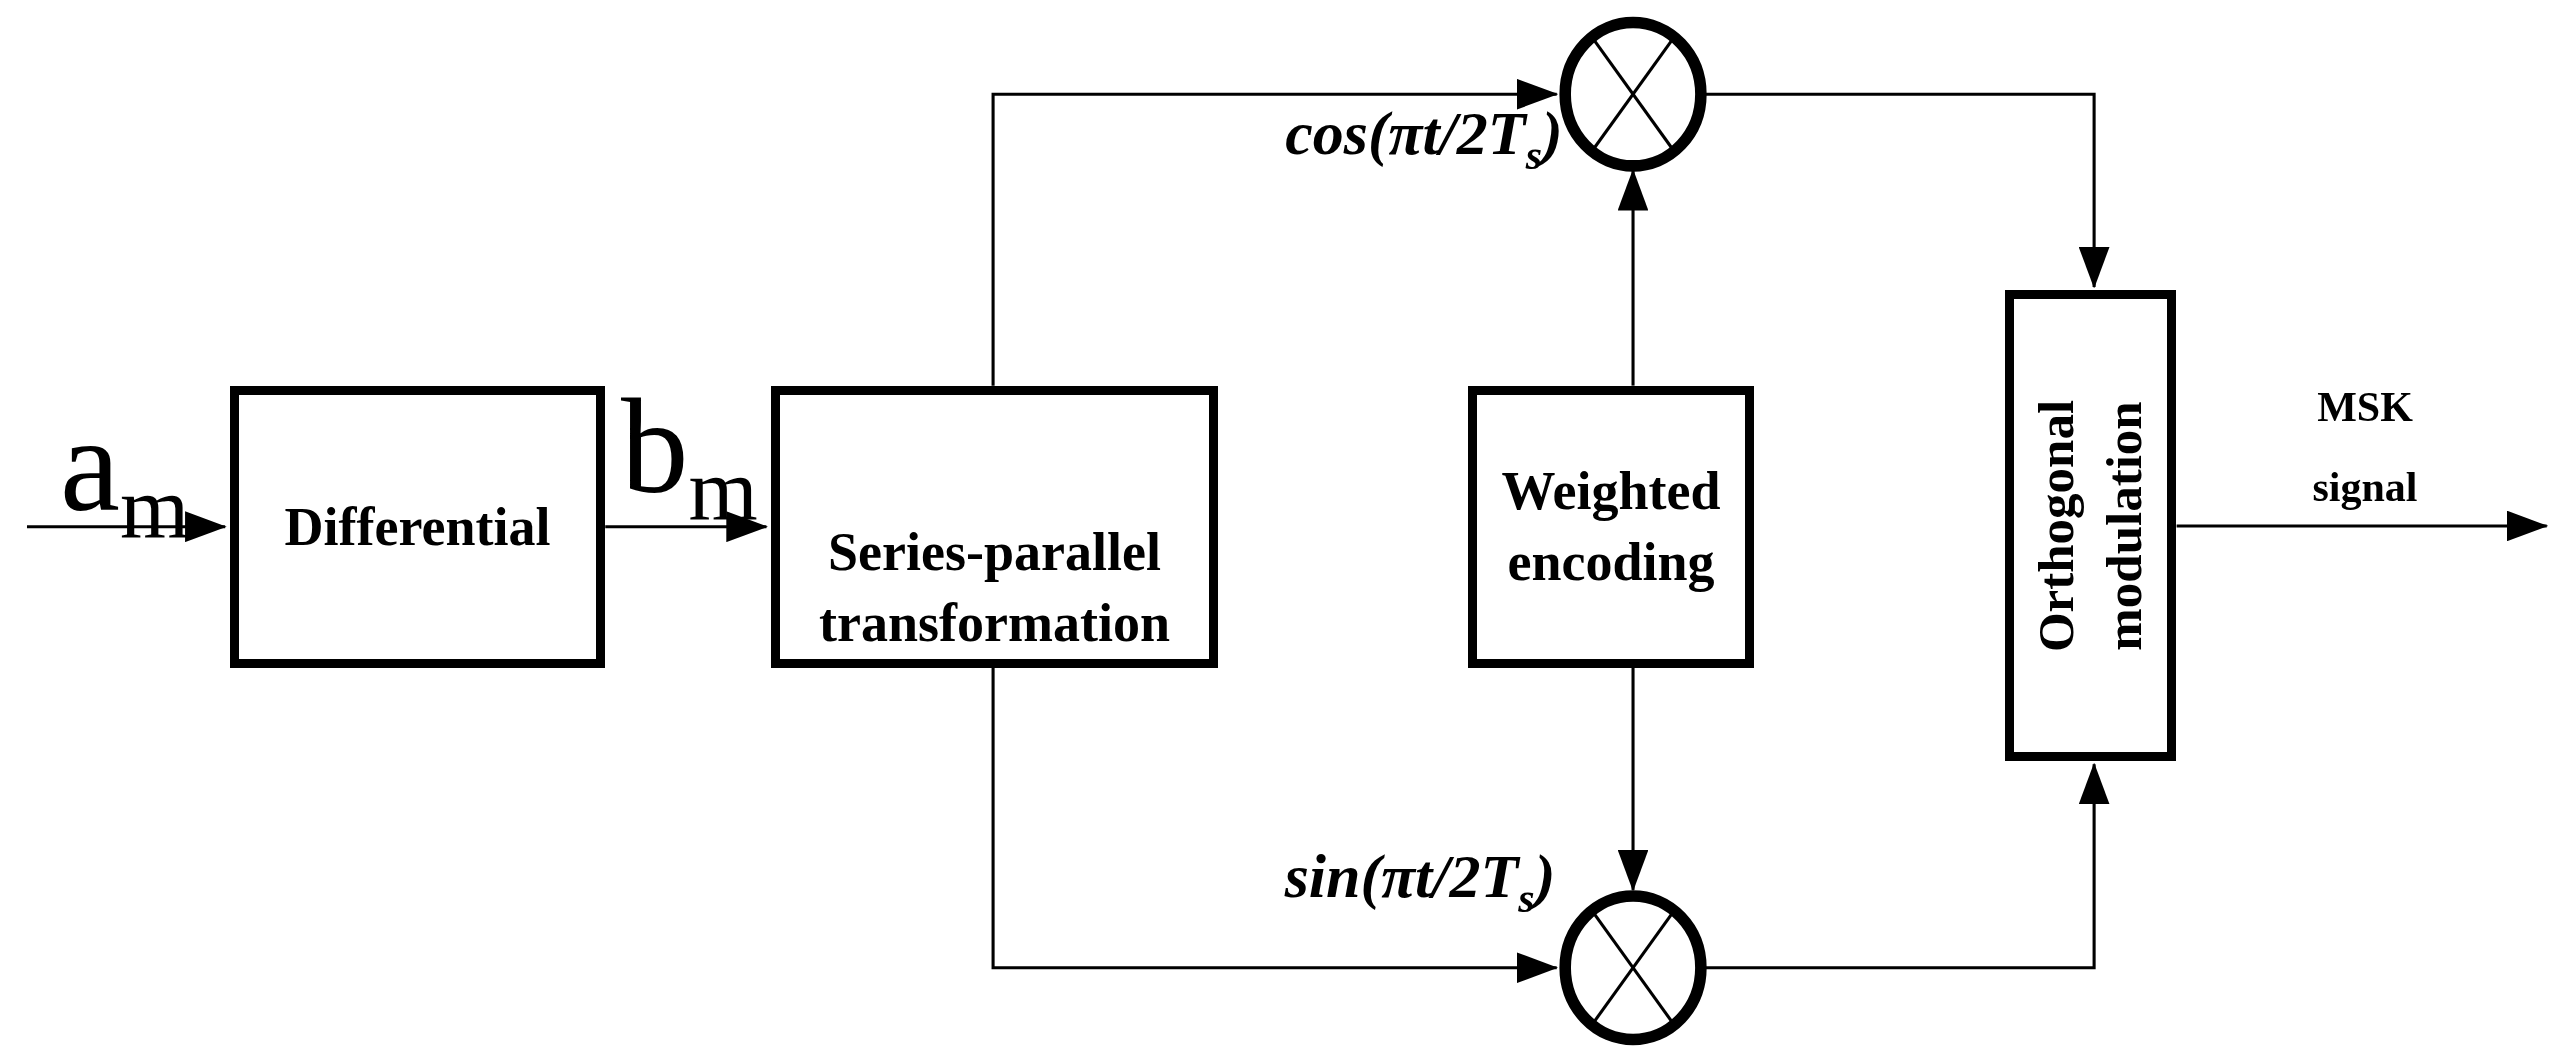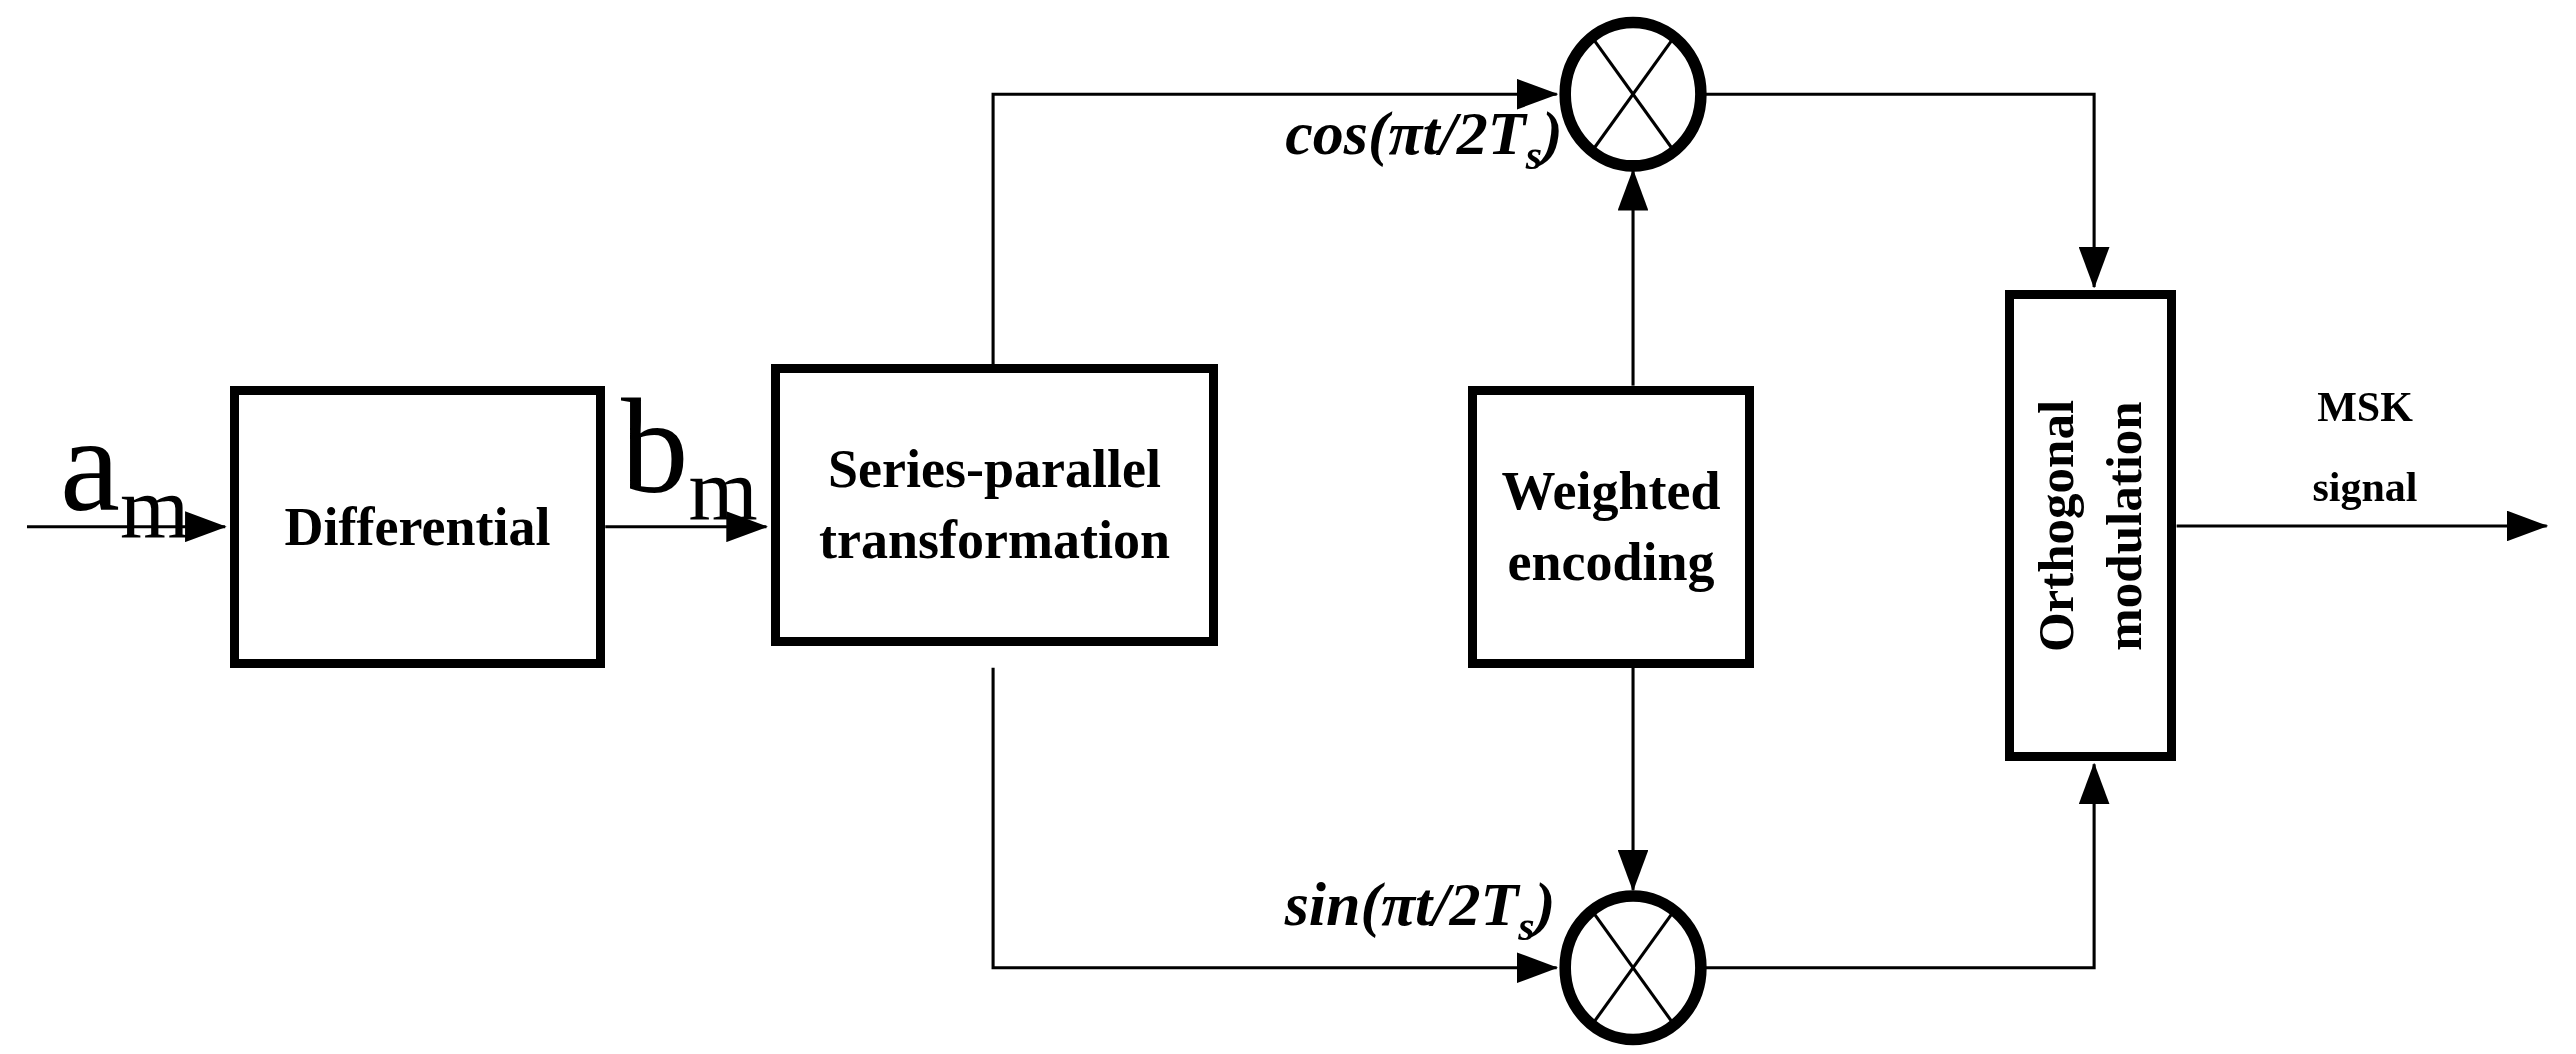--- a/index.html
+++ b/index.html
@@ -24,7 +24,7 @@
     box-sizing:border-box;
   }
   .block-differential{left:230px;top:386px;width:375px;height:282px;}
-  .block-series-parallel{left:771px;top:364px;width:447px;height:282px;}
+  .block-series-parallel{left:771px;top:386px;width:447px;height:282px;justify-content:flex-end;}
   .block-weighted{left:1468px;top:386px;width:286px;height:282px;}
   .block-orthogonal{left:2005px;top:290px;width:171px;height:471px;}
   .rot{

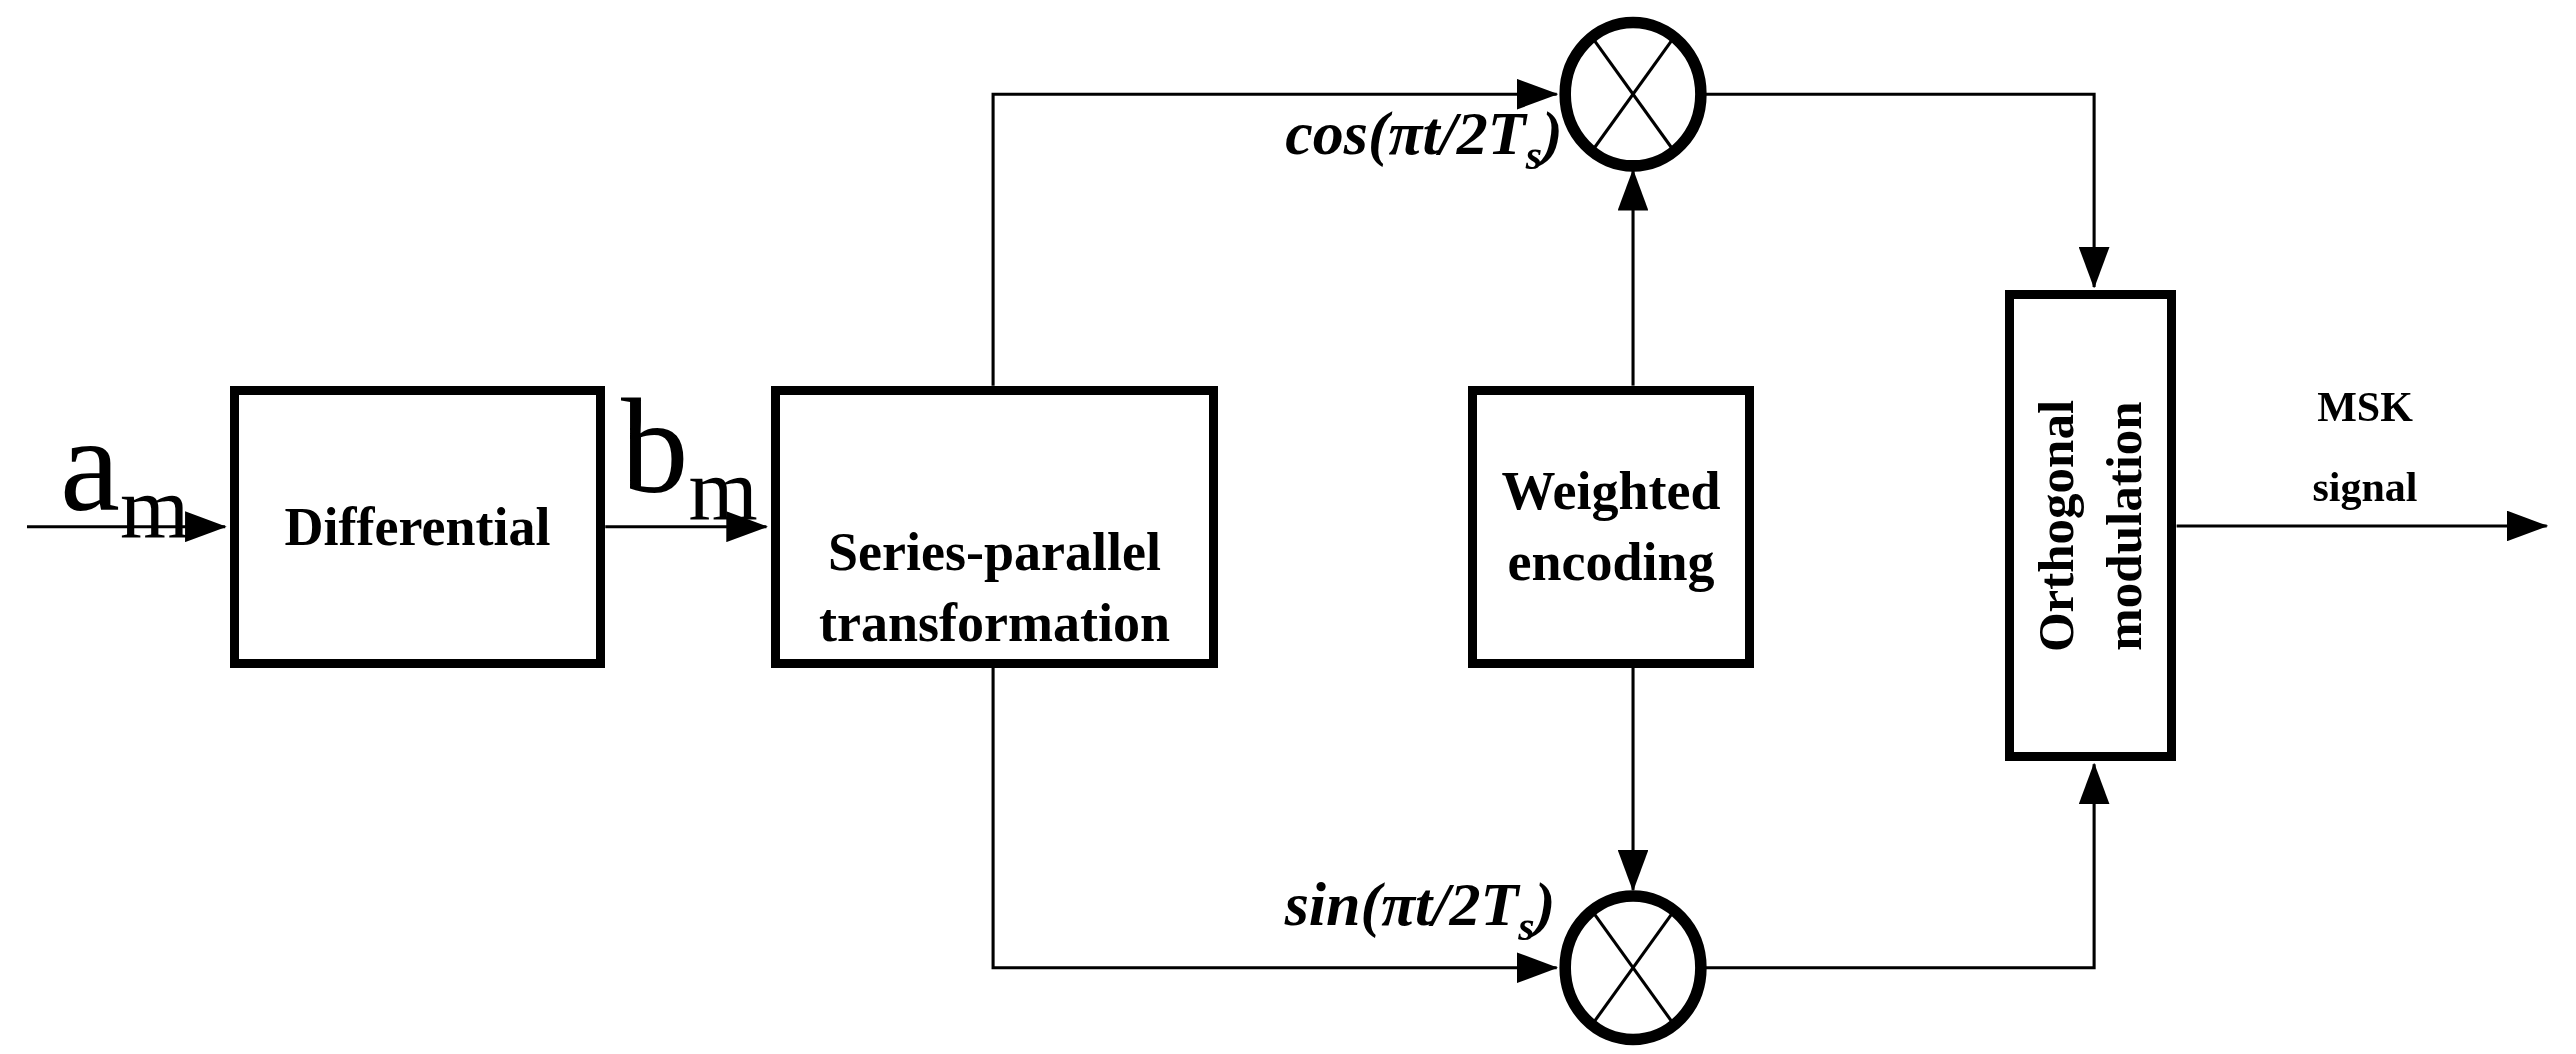--- a/index.html
+++ b/index.html
@@ -136,7 +136,7 @@
     <span>cos(πt/2T</span><sub>s</sub><span>)</span>
   </div>
 
-  <div class="carrier" style="left:1388px;top:910px;">
+  <div class="carrier" style="left:1388px;top:882px;">
     <span>sin(πt/2T</span><sub>s</sub><span>)</span>
   </div>
 

